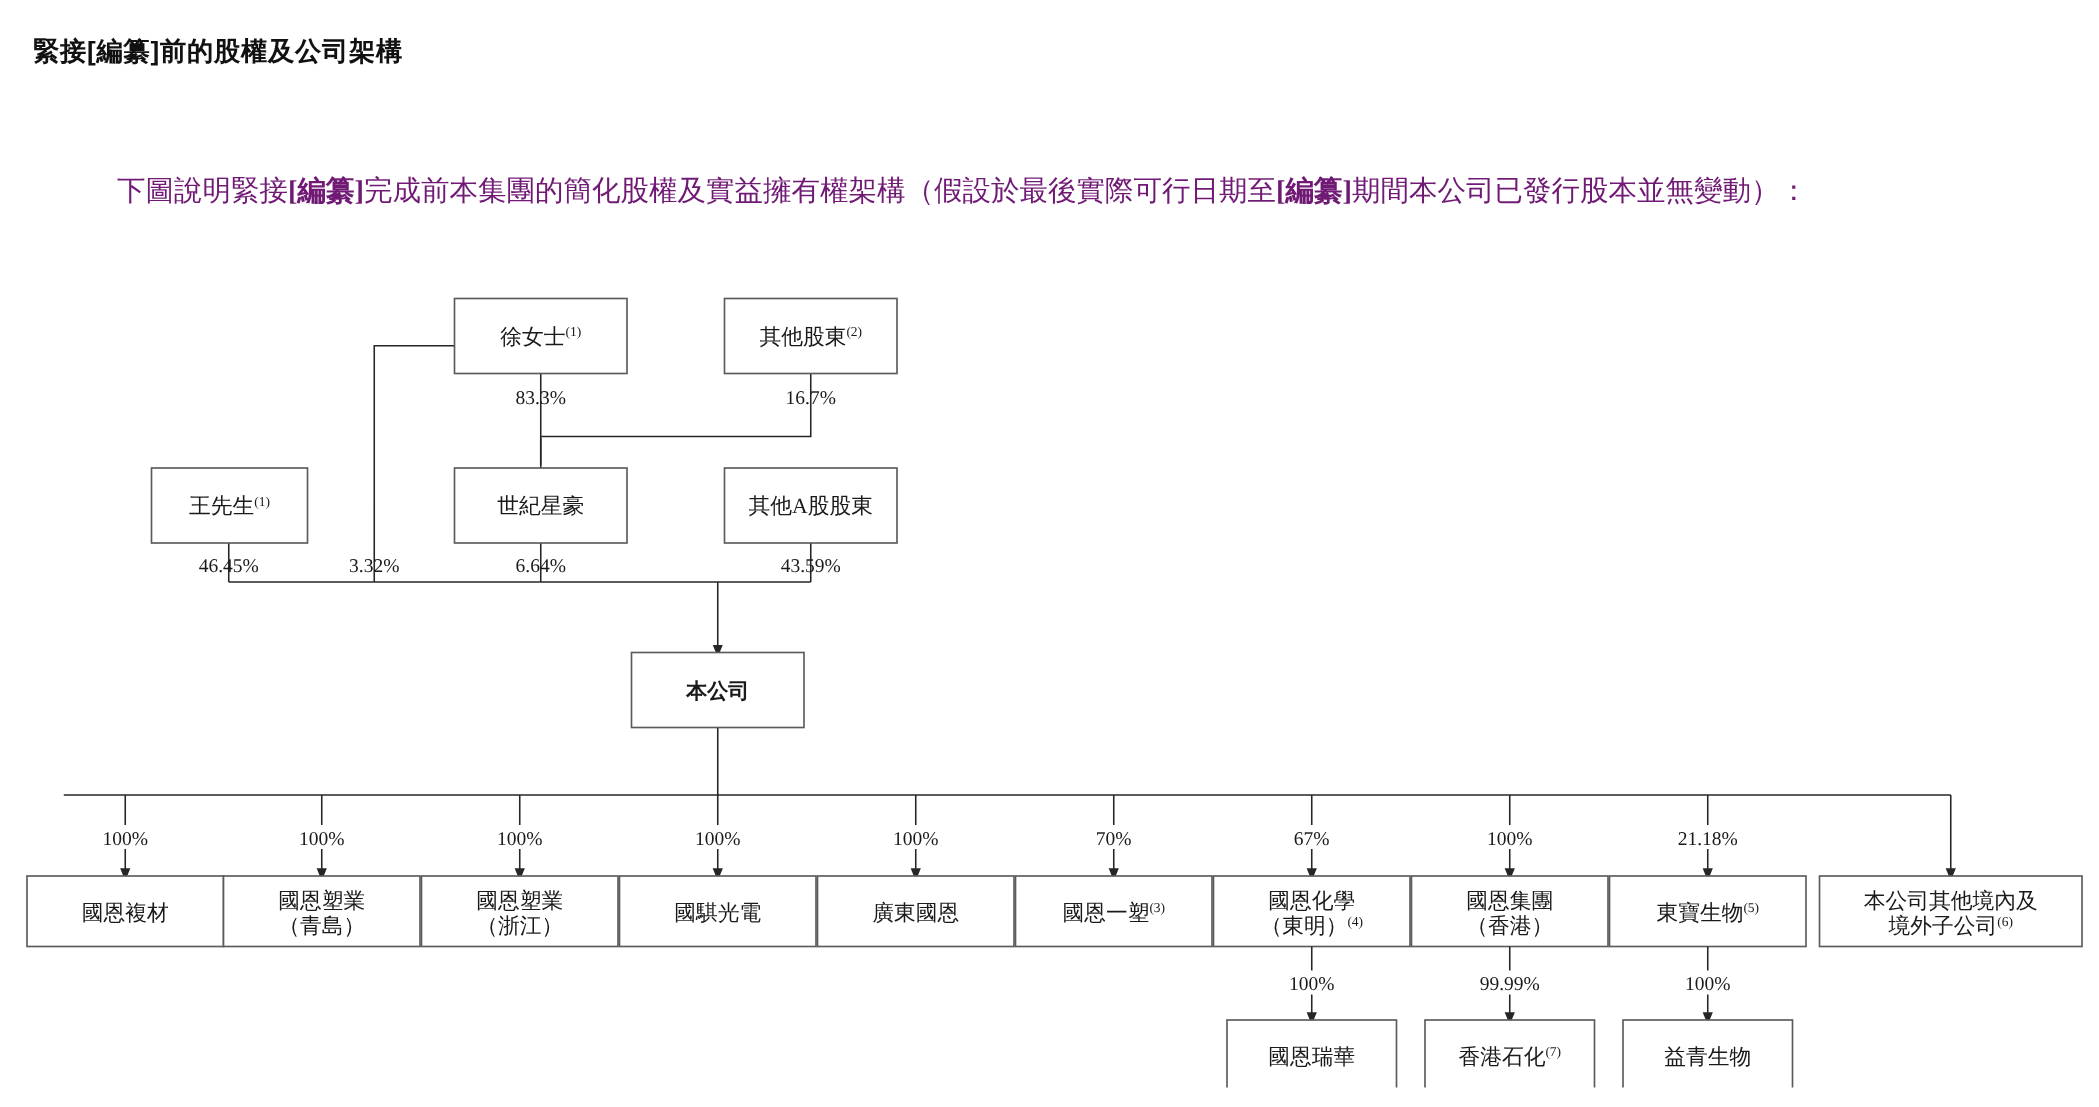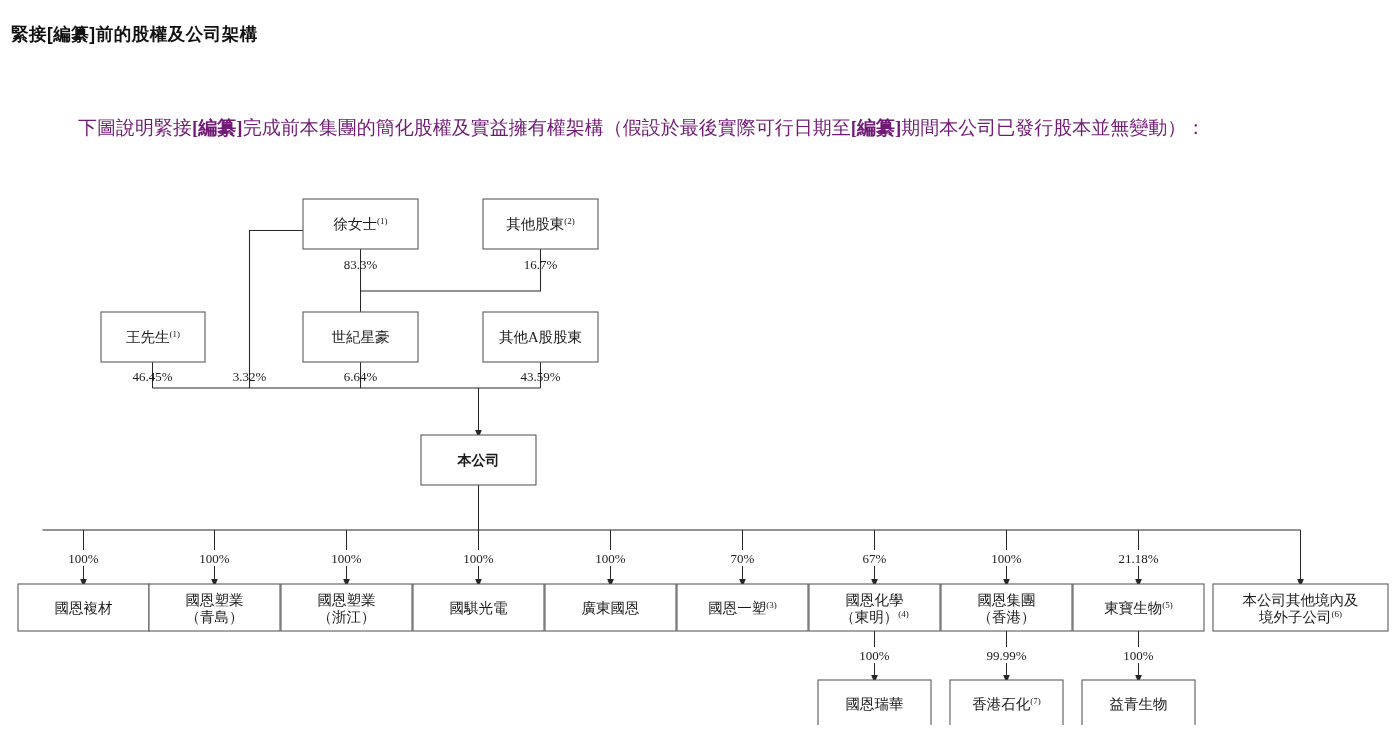--- a/index.html
+++ b/index.html
@@ -17,7 +17,7 @@
   }
   #page-title {
     position: absolute;
-    left: 11px;
+    left: 22px;
     top: 22px;
     font-family: "Liberation Sans", "DejaVu Sans", sans-serif;
     font-weight: bold;

